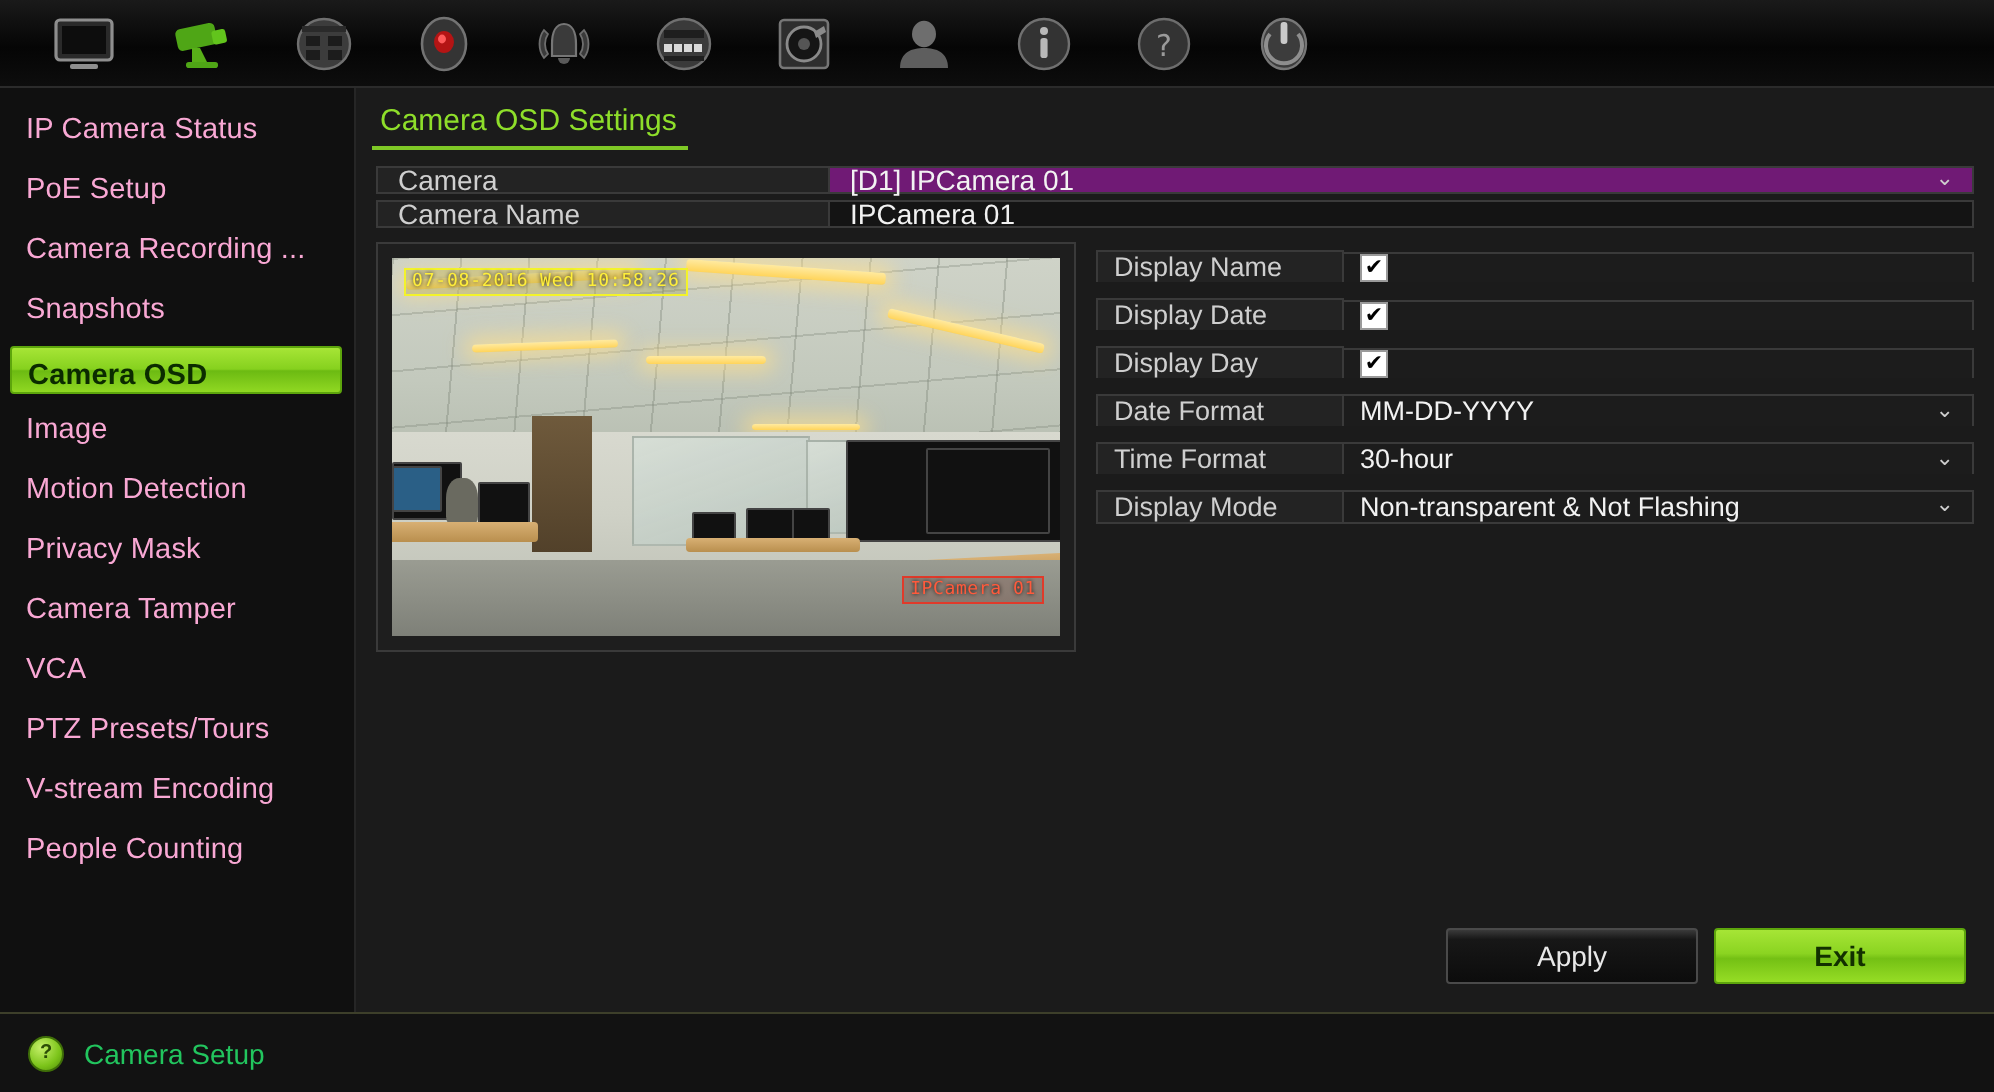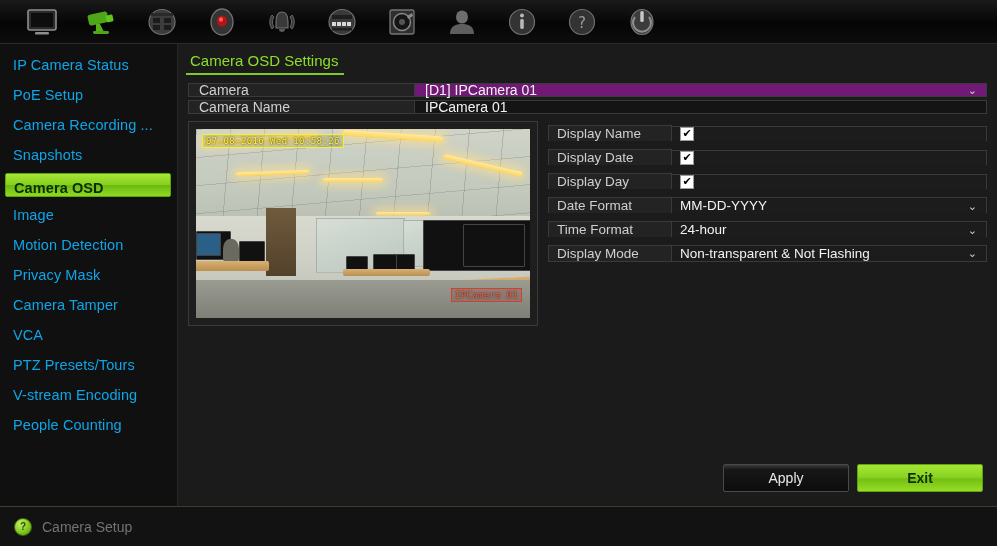--- a/index.html
+++ b/index.html
@@ -62,7 +62,7 @@
     display: flex;
     align-items: center;
     padding-left: 8px;
-    color: #0ea5e9;
+    color: #f9a8d4;
     font-size: 14.5px;
     letter-spacing: .1px;
     border-radius: 2px;

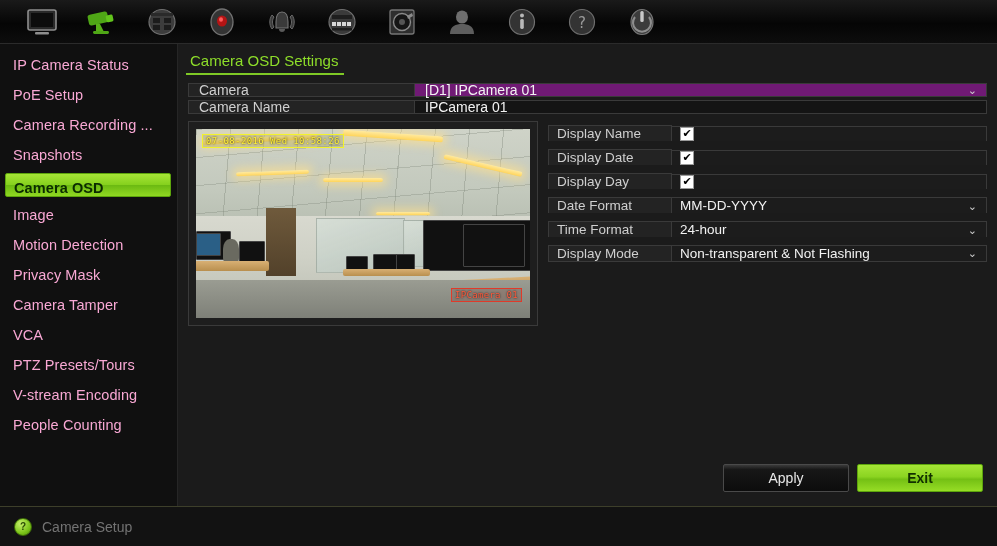--- a/index.html
+++ b/index.html
@@ -587,7 +587,7 @@
           <div class="srow">
             <div class="srow-label">Time Format</div>
             <div class="srow-val">
-              <span>24-hour</span>
+              <span>30-hour</span>
               <span class="chev">⌄</span>
             </div>
           </div>

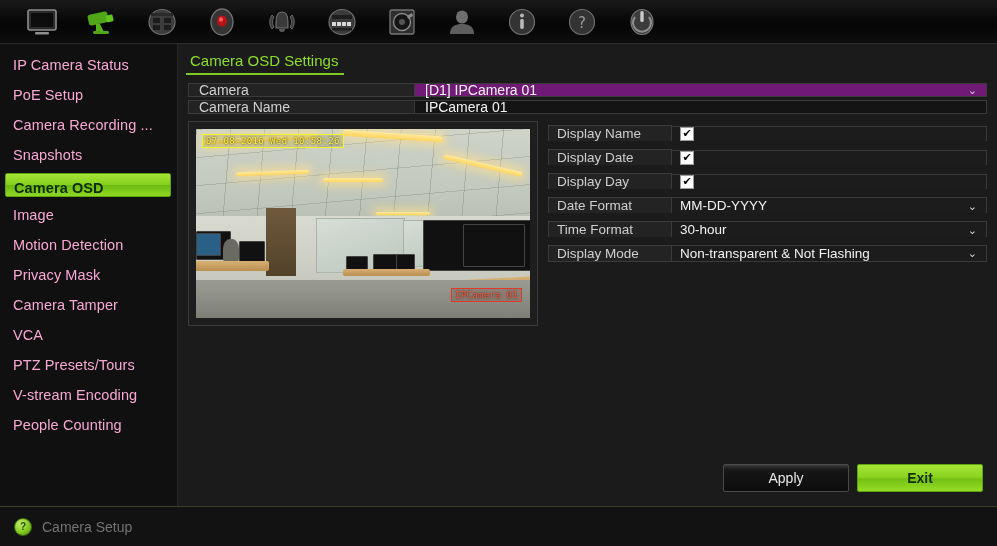--- a/index.html
+++ b/index.html
@@ -335,7 +335,7 @@
     display:flex; align-items:center; justify-content:center;
     color:#2c4d06; font-size:10px; font-weight:bold;
   }
-  .status-text { color:#737373; font-size:14px; }
+  .status-text { color:#22c55e; font-size:14px; }
 </style>
 </head>
 <body>

